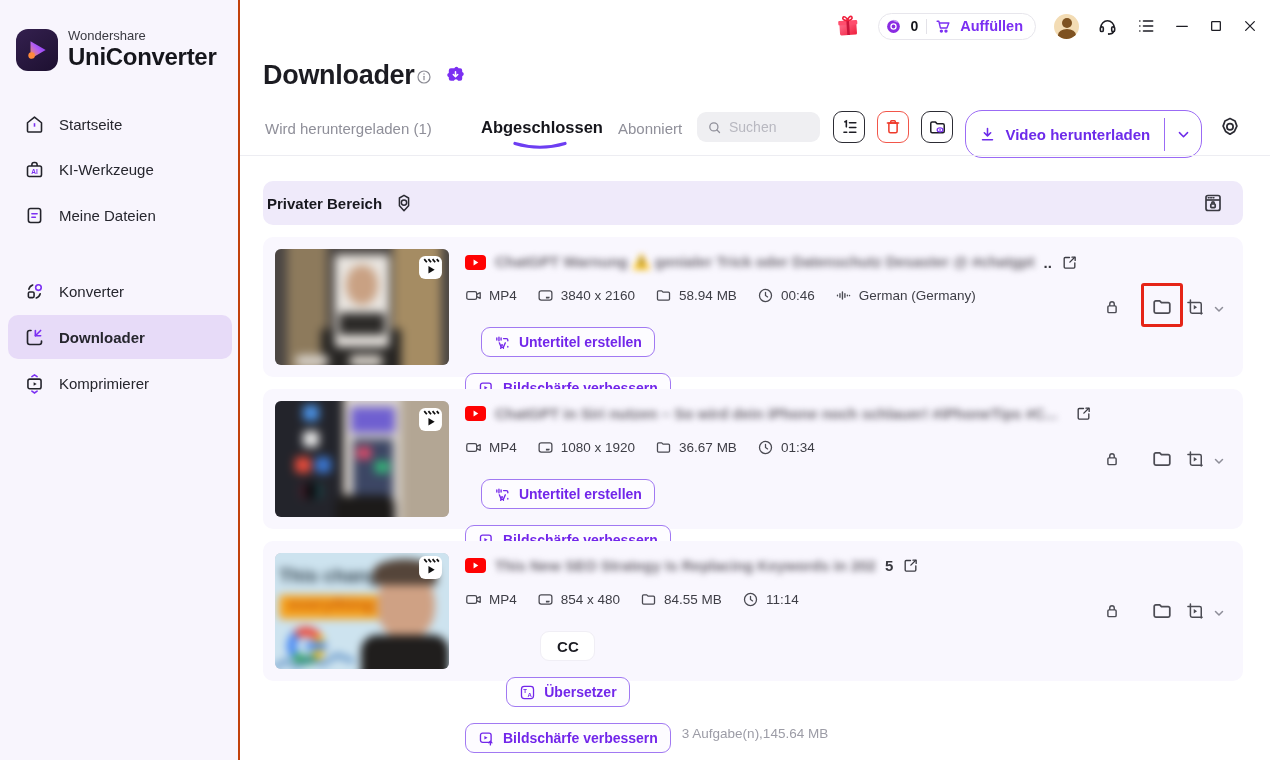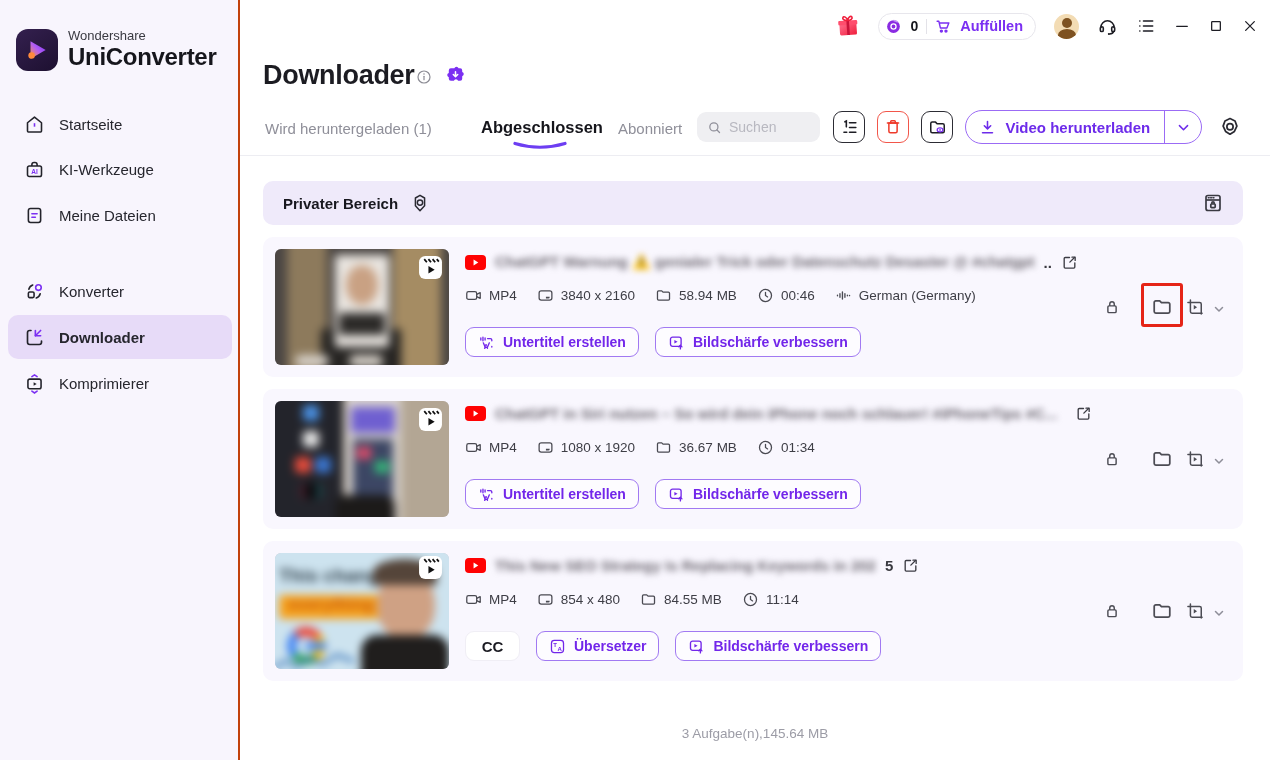--- a/index.html
+++ b/index.html
@@ -57,7 +57,7 @@
   .sqbtn { position:absolute; top:111px; width:32px; height:32px; border-radius:9px; background:#fff;
     border:1.4px solid #2c2c34; display:flex; align-items:center; justify-content:center; cursor:pointer; }
   .sqbtn.red { border-color:#f2564a; }
-  .dl-btn { position:absolute; left:965px; top:110px; height:34px; width:237px; border:1.5px solid #9b6bf5;
+  .dl-btn { position:absolute; left:965px; top:110px; height:48px; width:237px; border:1.5px solid #9b6bf5;
     border-radius:17px; background:#fff; display:flex; align-items:center; cursor:pointer; }
   .dl-main { flex:1; display:flex; align-items:center; justify-content:center; gap:9px;
     color:#6d2bea; font-weight:800; font-size:15px; }

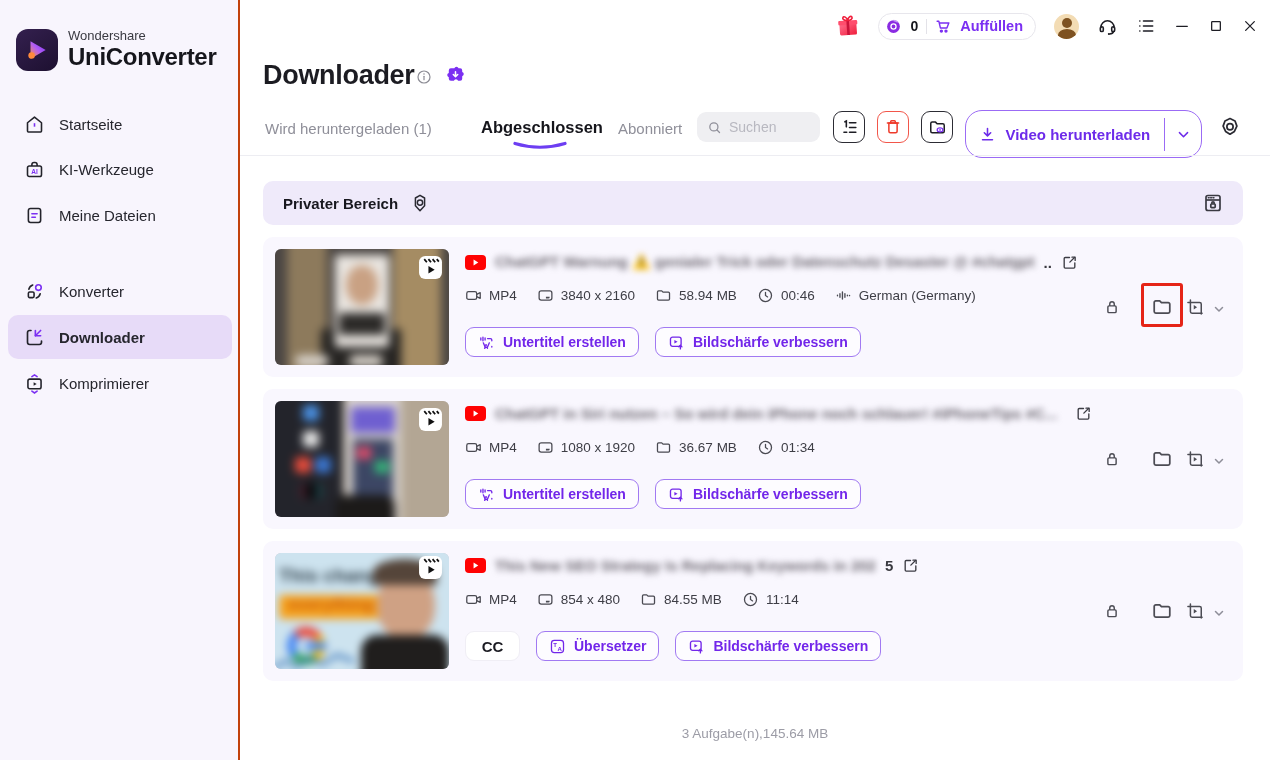--- a/index.html
+++ b/index.html
@@ -69,7 +69,7 @@
 
   
   .private-bar { position:absolute; left:263px; top:181px; width:980px; height:44px; background:#efeafa;
-    border-radius:10px; display:flex; align-items:center; padding:0 20px; gap:12px; }
+    border-radius:10px; display:flex; align-items:center; padding:0 4px; gap:12px; }
   .private-title { font-weight:800; font-size:15px; color:#18181f; }
   .hexbadge { width:20px; height:20px; color:#2a2a32; cursor:pointer; }
   .safe-icon { position:absolute; right:18px; top:10px; width:24px; height:24px; color:#3a3a42; cursor:pointer; }

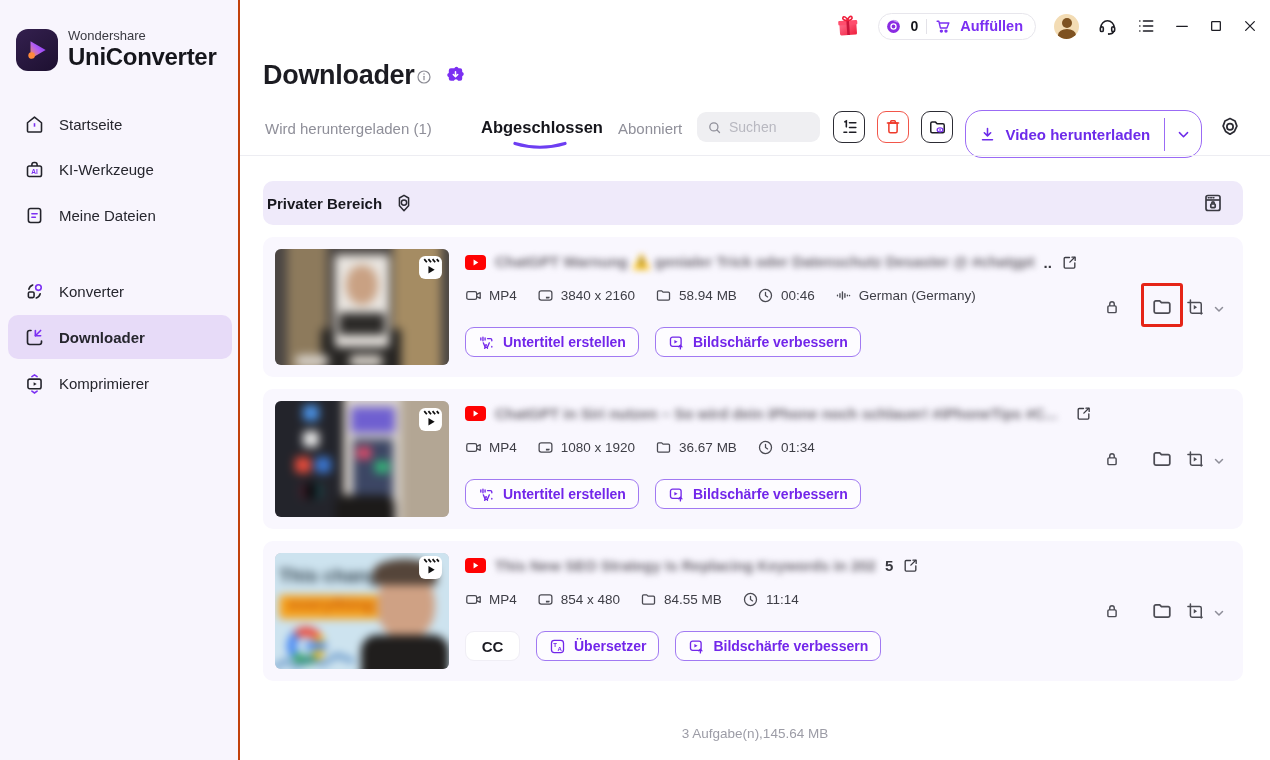--- a/index.html
+++ b/index.html
@@ -90,7 +90,7 @@
     font-size:13.5px; color:#3e3e46; }
   .meta-item { display:flex; align-items:center; gap:7px; }
   .meta-ic { width:17px; height:17px; color:#4a4a52; }
-  .actions { position:absolute; left:202px; top:90px; display:flex; align-items:center; gap:16px; }
+  .actions { position:absolute; left:202px; top:90px; display:flex; align-items:center; gap:16px;flex-direction:column; }
   .act-btn { height:30px; border:1.4px solid #a179f2; border-radius:9px; background:#fdfcff;
     color:#7226ea; font-weight:800; font-size:14px; display:flex; align-items:center; gap:8px;
     padding:0 12px; cursor:pointer; }

